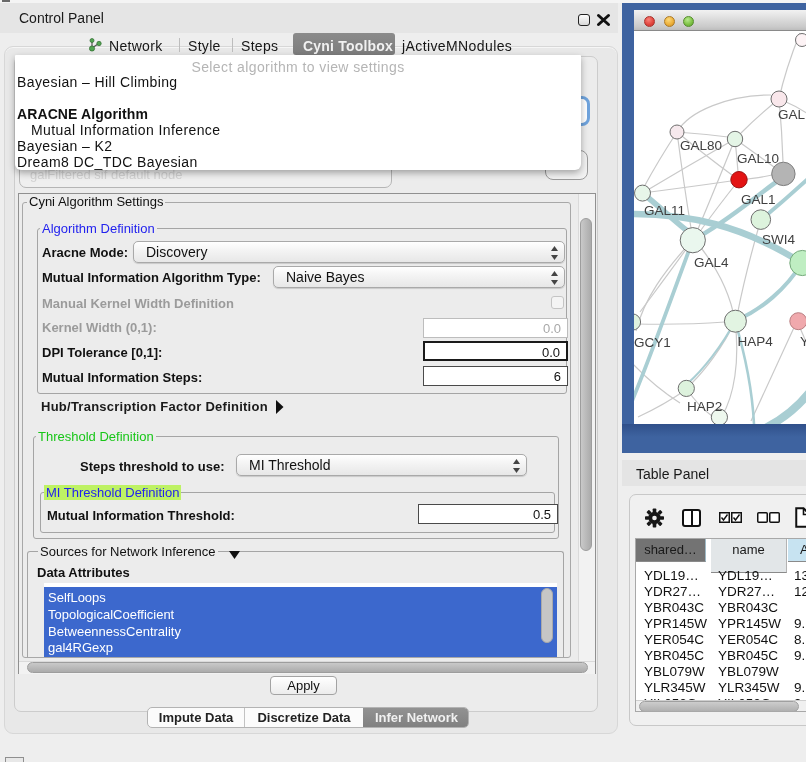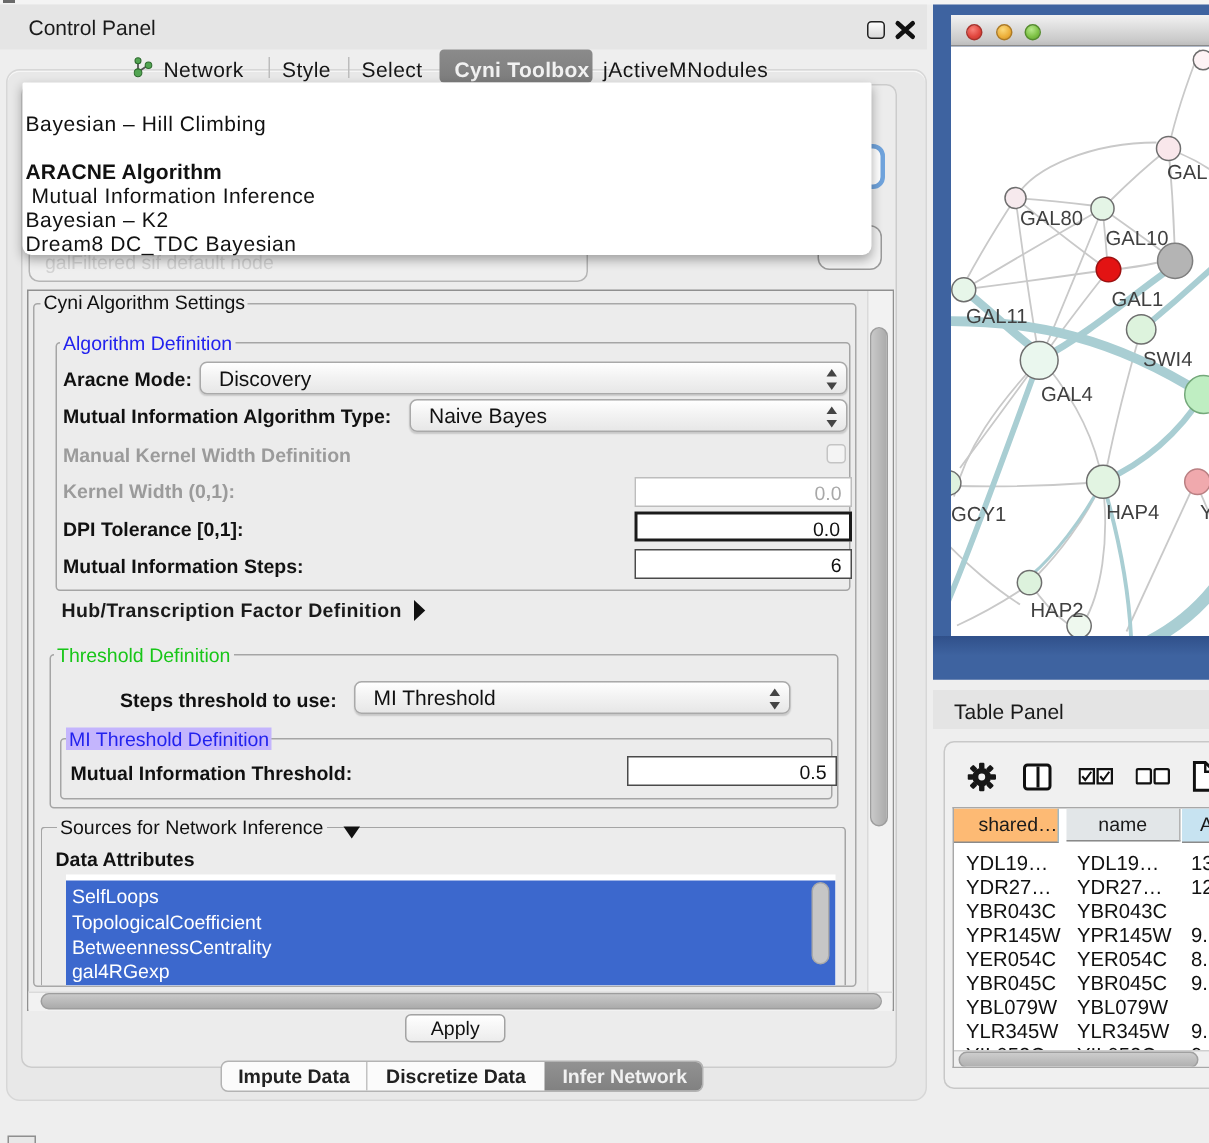--- a/index.html
+++ b/index.html
@@ -53,7 +53,7 @@
 <div class="abs" style="left:179px;top:38px;width:1px;height:14px;background:#bdbdbd;"></div>
 <div class="abs" style="left:188px;top:38px;font-size:14px;letter-spacing:0.3px;color:#161616;white-space:nowrap;">Style</div>
 <div class="abs" style="left:232px;top:38px;width:1px;height:14px;background:#bdbdbd;"></div>
-<div class="abs" style="left:241px;top:38px;font-size:14px;letter-spacing:0.3px;color:#161616;white-space:nowrap;">Select</div>
+<div class="abs" style="left:241px;top:38px;font-size:14px;letter-spacing:0.3px;color:#161616;white-space:nowrap;">Steps</div>
 <div class="abs" style="left:293px;top:33px;width:102px;height:22px;background:linear-gradient(#8b8b8b,#7c7c7c);border-radius:3px;"></div>
 <div class="abs" style="left:303px;top:38px;font-size:14px;letter-spacing:0.2px;color:#f1f1f1;white-space:nowrap;font-weight:bold;">Cyni Toolbox</div>
 <div class="abs" style="left:402px;top:38px;font-size:14px;letter-spacing:0.4px;color:#161616;white-space:nowrap;">jActiveMNodules</div>

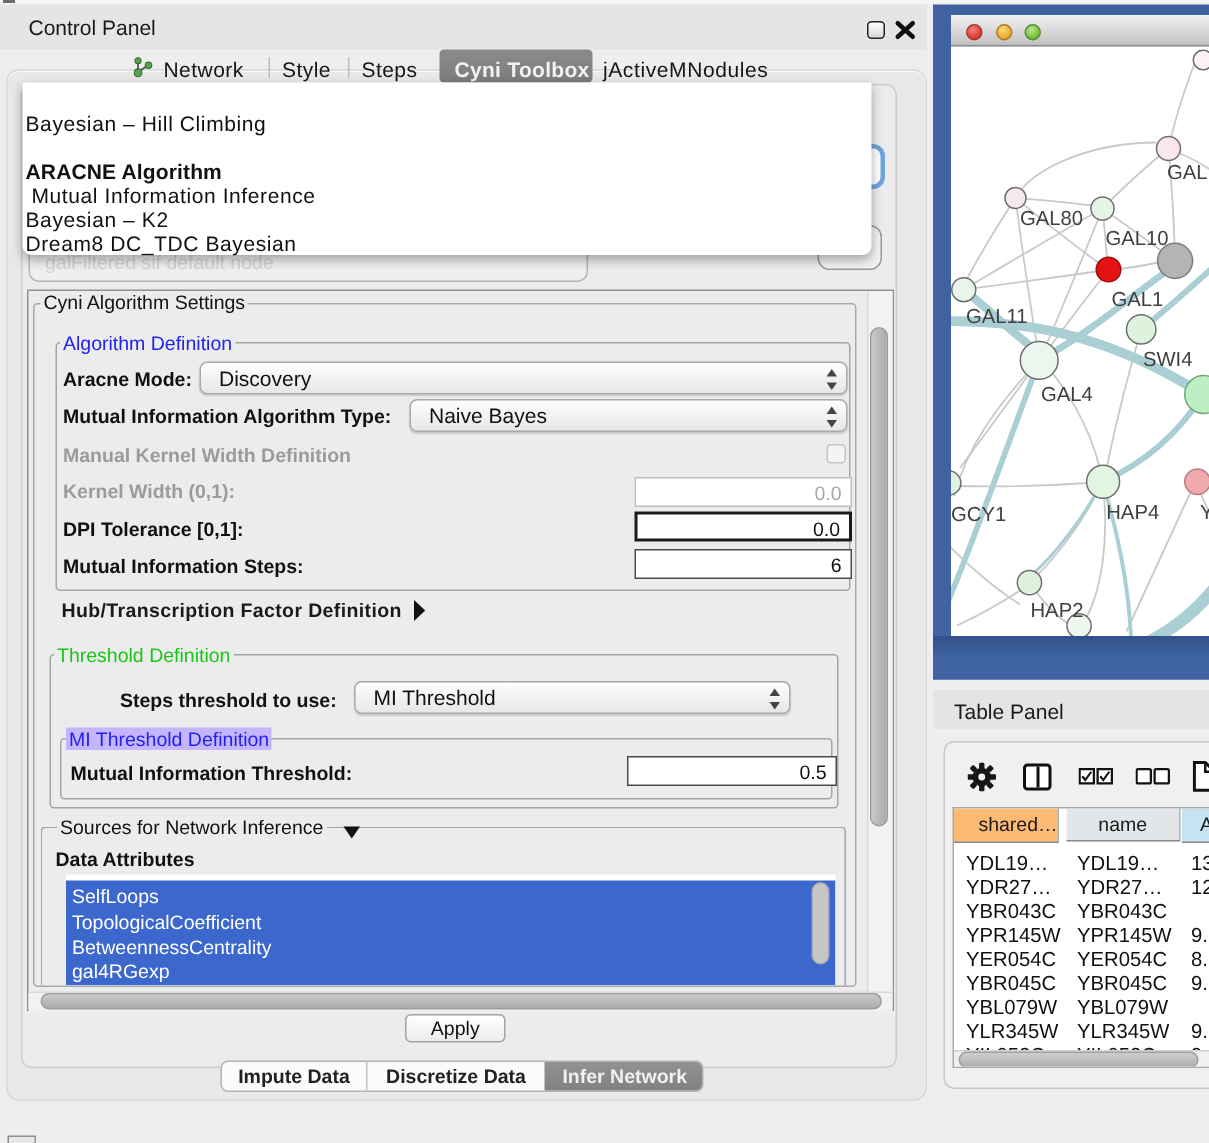--- a/index.html
+++ b/index.html
@@ -315,6 +315,7 @@
 </div>
 
 <div class="abs" style="left:15px;top:55px;width:566px;height:115px;background:#fff;border-radius:1px 1px 6px 6px;box-shadow:0 3px 7px rgba(0,0,0,0.32);z-index:50;font-size:14px;letter-spacing:0.4px;color:#111;white-space:nowrap;">
+  <div style="position:absolute;left:0;top:4px;width:566px;text-align:center;color:#b5b5b5;">Select algorithm to view settings</div>
   <div style="position:absolute;left:2px;top:19px;">Bayesian – Hill Climbing</div>
   <div style="position:absolute;left:2px;top:51px;font-weight:bold;letter-spacing:0.1px;">ARACNE Algorithm</div>
   <div style="position:absolute;left:6px;top:67px;">Mutual Information Inference</div>

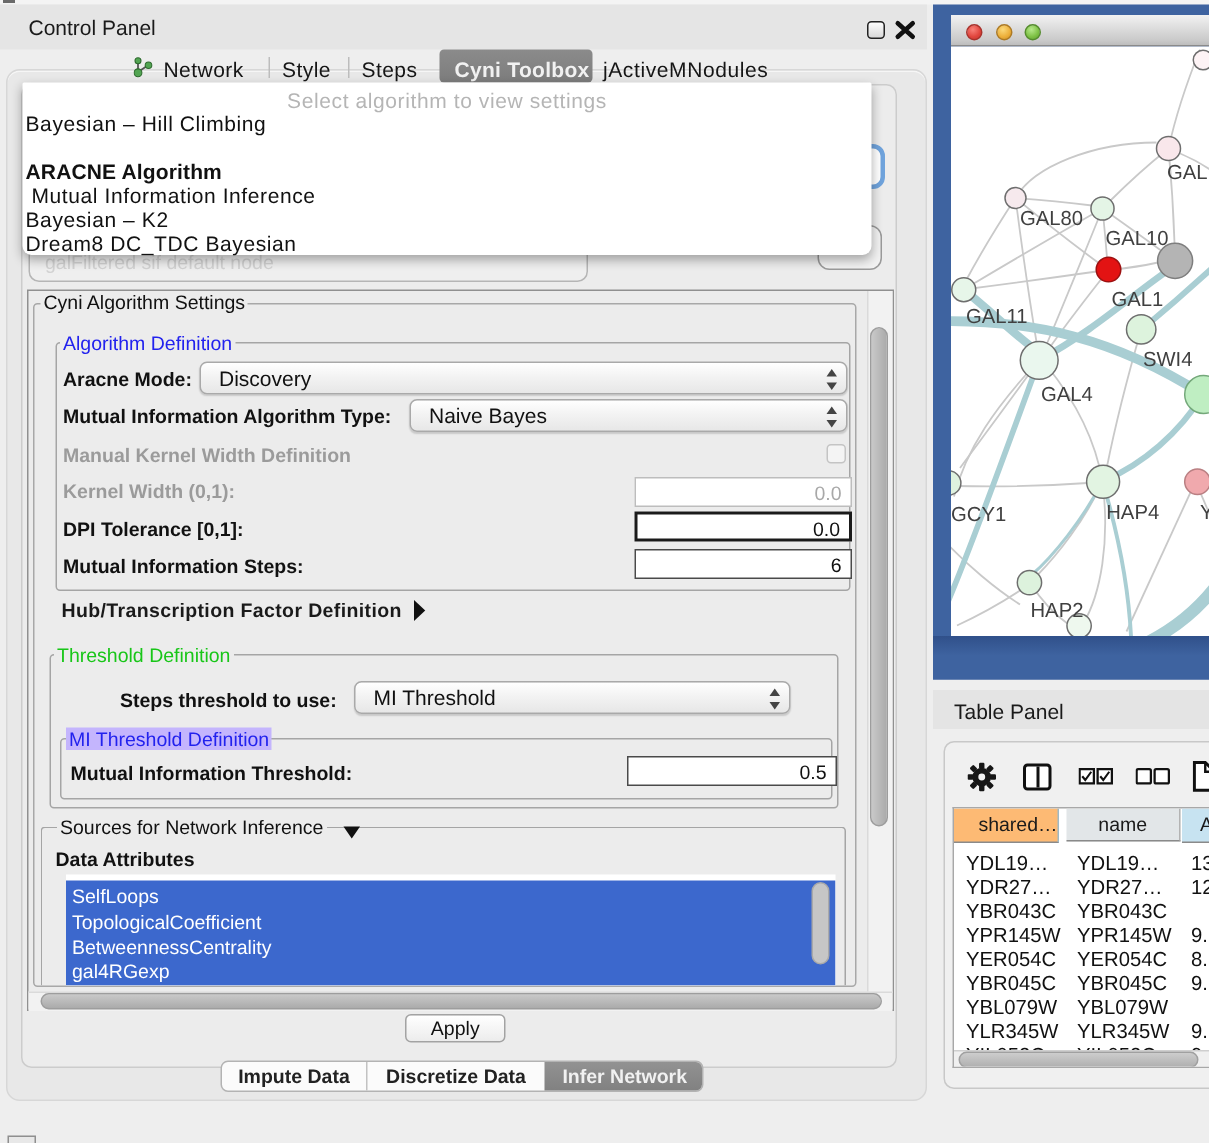--- a/index.html
+++ b/index.html
@@ -318,7 +318,7 @@
   <div style="position:absolute;left:0;top:4px;width:566px;text-align:center;color:#b5b5b5;">Select algorithm to view settings</div>
   <div style="position:absolute;left:2px;top:19px;">Bayesian – Hill Climbing</div>
   <div style="position:absolute;left:2px;top:51px;font-weight:bold;letter-spacing:0.1px;">ARACNE Algorithm</div>
-  <div style="position:absolute;left:6px;top:67px;">Mutual Information Inference</div>
+  <div style="position:absolute;left:16px;top:67px;">Mutual Information Inference</div>
   <div style="position:absolute;left:2px;top:83px;">Bayesian – K2</div>
   <div style="position:absolute;left:2px;top:99px;">Dream8 DC_TDC Bayesian</div>
 </div>

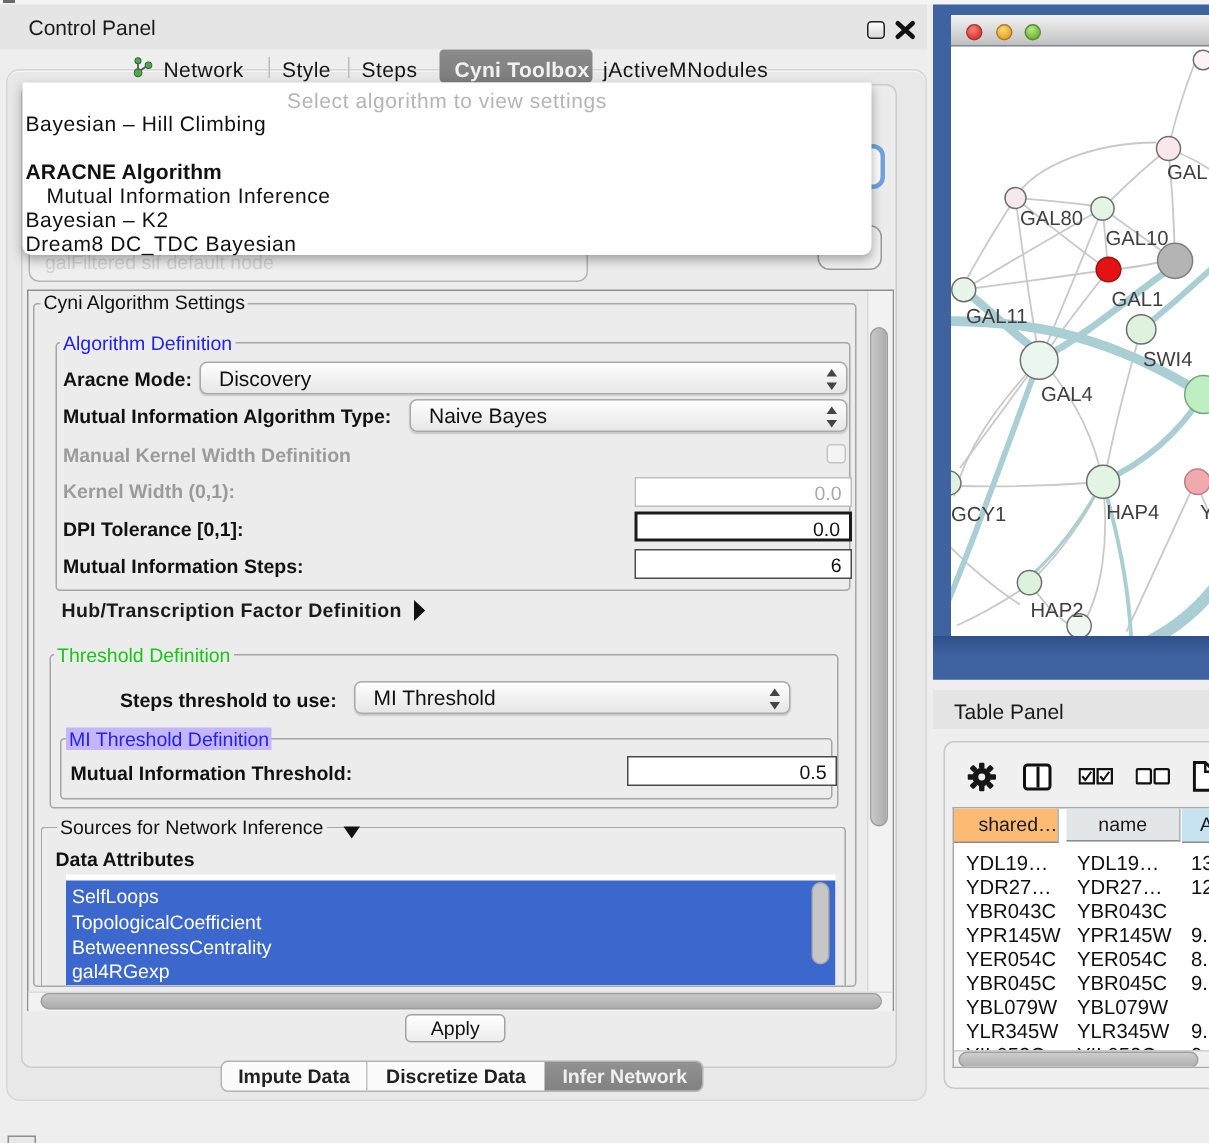--- a/index.html
+++ b/index.html
@@ -123,7 +123,7 @@
 </div>
 
 <div class="grpline" style="left:40px;top:492px;width:515px;height:41px;"></div>
-<div class="grplbl" style="left:44px;top:485px;background:#c4b5fd;color:#2222ee;">MI Threshold Definition</div>
+<div class="grplbl" style="left:44px;top:485px;background:#bef264;color:#2222ee;">MI Threshold Definition</div>
 <div class="abs lbl bold" style="left:47px;top:508px;">Mutual Information Threshold:</div>
 <div class="tfield" style="left:418px;top:504px;width:140px;border:1px solid #4a4a4a;">0.5</div>
 

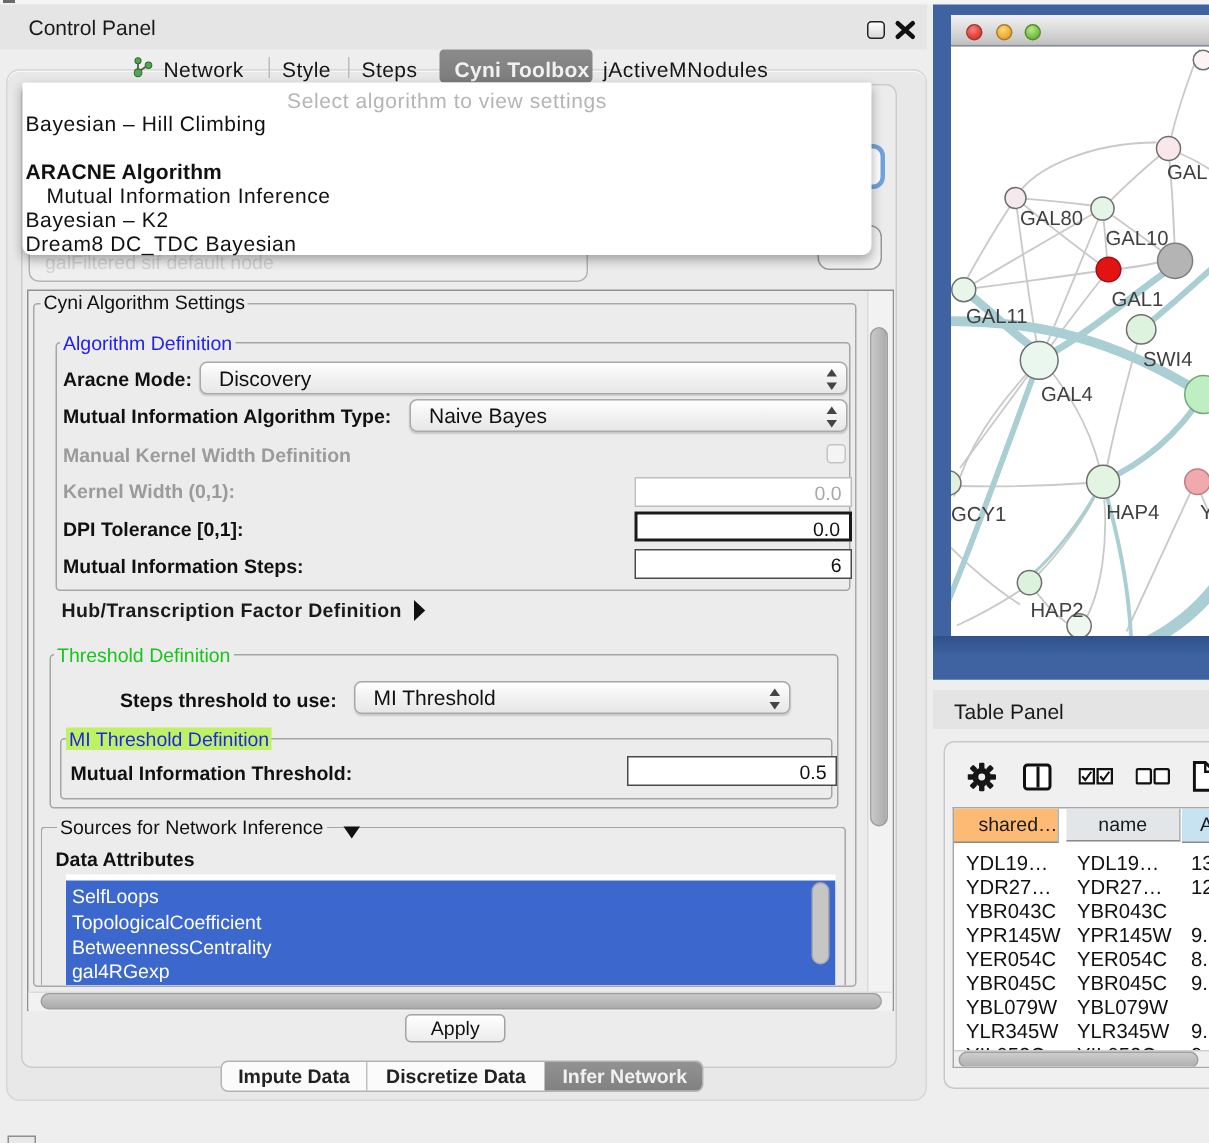--- a/index.html
+++ b/index.html
@@ -280,7 +280,7 @@
 
 <div class="abs" style="left:635px;top:538px;width:171px;height:174px;border:1px solid #a8a8a8;border-right:none;background:#fff;overflow:hidden;">
 
-  <div style="position:absolute;left:0;top:0;width:70px;height:23px;background:#fdba74;border-right:1px solid #9fb9c5;border-bottom:1px solid #8a8a8a;text-align:right;font-size:13px;line-height:22px;color:#1a1a1a;">shared…</div>
+  <div style="position:absolute;left:0;top:0;width:70px;height:23px;background:#737373;border-right:1px solid #9fb9c5;border-bottom:1px solid #8a8a8a;text-align:center;font-size:13px;line-height:22px;color:#1a1a1a;">shared…</div>
   <div style="position:absolute;left:75px;top:0;width:76px;height:22px;background:#e2e6e8;border-right:1px solid #b3b3b3;border-bottom:1px solid #8a8a8a;text-align:center;font-size:13px;line-height:22px;color:#1a1a1a;">name</div>
   <div style="position:absolute;left:152px;top:0;width:20px;height:23px;background:#c7e3f1;border-bottom:1px solid #8a8a8a;font-size:13px;line-height:22px;color:#1a1a1a;padding-left:12px;">A</div>
 

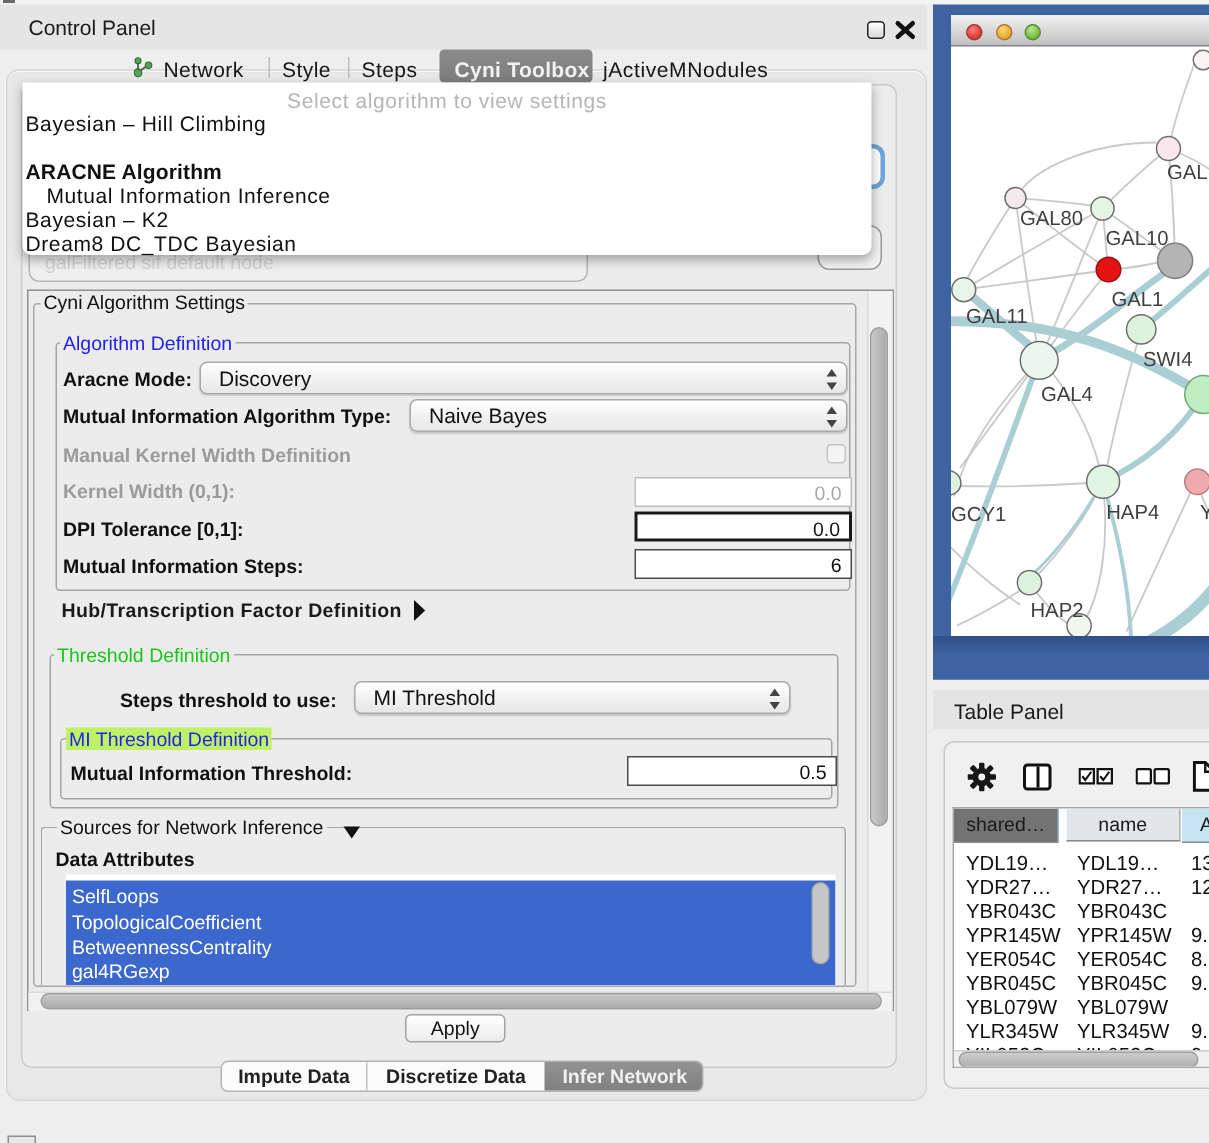--- a/index.html
+++ b/index.html
@@ -281,7 +281,7 @@
 <div class="abs" style="left:635px;top:538px;width:171px;height:174px;border:1px solid #a8a8a8;border-right:none;background:#fff;overflow:hidden;">
 
   <div style="position:absolute;left:0;top:0;width:70px;height:23px;background:#737373;border-right:1px solid #9fb9c5;border-bottom:1px solid #8a8a8a;text-align:center;font-size:13px;line-height:22px;color:#1a1a1a;">shared…</div>
-  <div style="position:absolute;left:75px;top:0;width:76px;height:22px;background:#e2e6e8;border-right:1px solid #b3b3b3;border-bottom:1px solid #8a8a8a;text-align:center;font-size:13px;line-height:22px;color:#1a1a1a;">name</div>
+  <div style="position:absolute;left:75px;top:0;width:76px;height:34px;background:#e2e6e8;border-right:1px solid #b3b3b3;border-bottom:1px solid #8a8a8a;text-align:center;font-size:13px;line-height:22px;color:#1a1a1a;">name</div>
   <div style="position:absolute;left:152px;top:0;width:20px;height:23px;background:#c7e3f1;border-bottom:1px solid #8a8a8a;font-size:13px;line-height:22px;color:#1a1a1a;padding-left:12px;">A</div>
 
   <div class="lbl" style="font-size:13.5px;position:absolute;left:8px;top:29px;">YDL19…</div>

